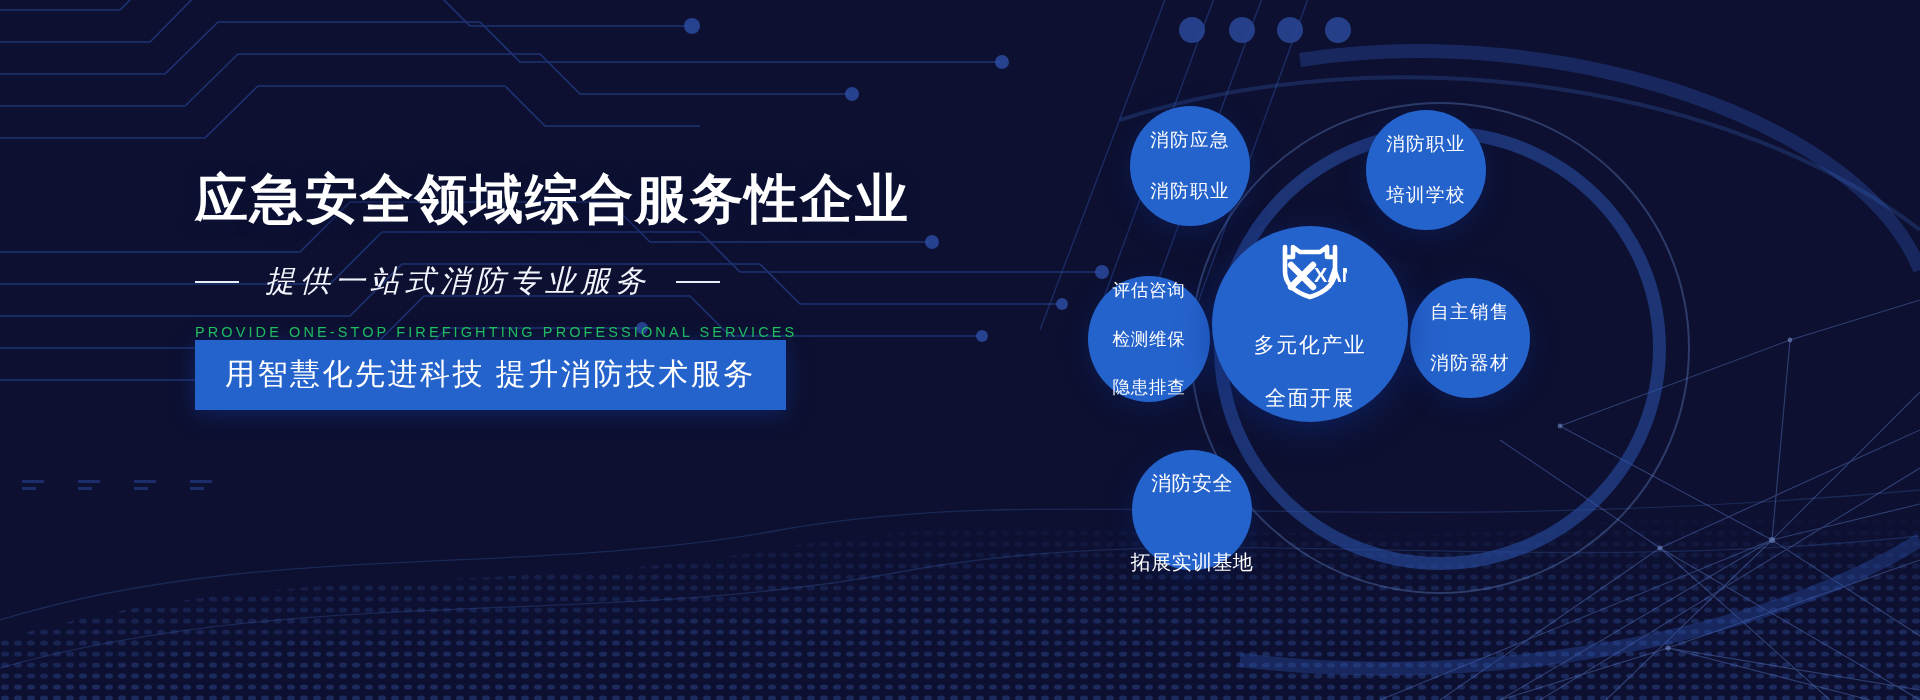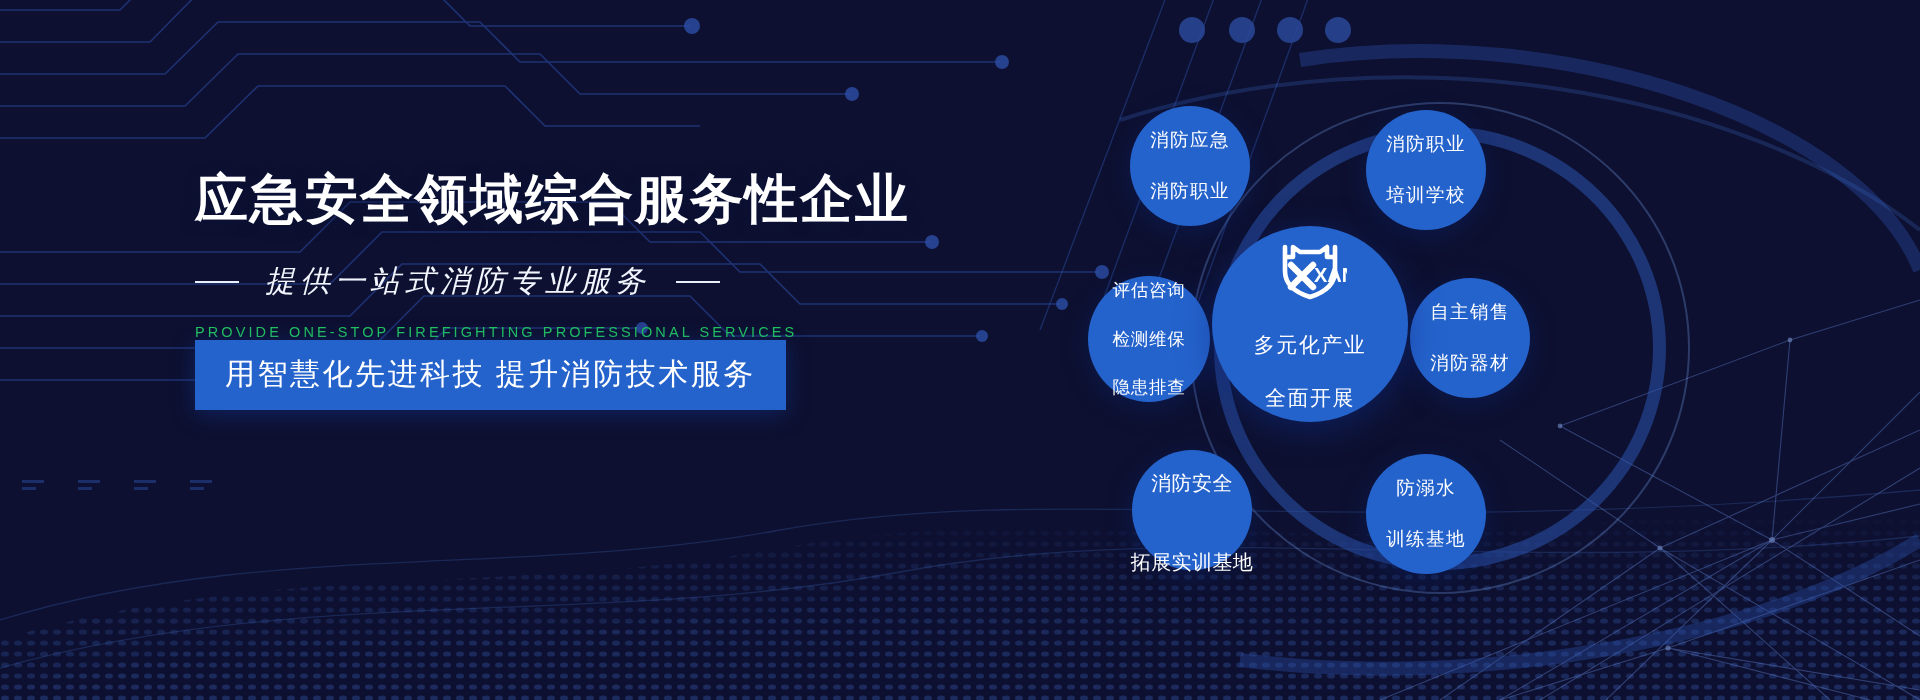--- a/index.html
+++ b/index.html
@@ -252,10 +252,6 @@
       <span class="line">拓展实训基地</span>
     </div>
 
-    <div class="bubble b-sat" id="b-bottom-right">
-      <span class="line">防溺水</span>
-      <span class="line">训练基地</span>
-    </div>
 
     <div class="bubble" id="b-center">
       <svg id="center-logo" width="74" height="68" viewBox="0 0 74 68">

